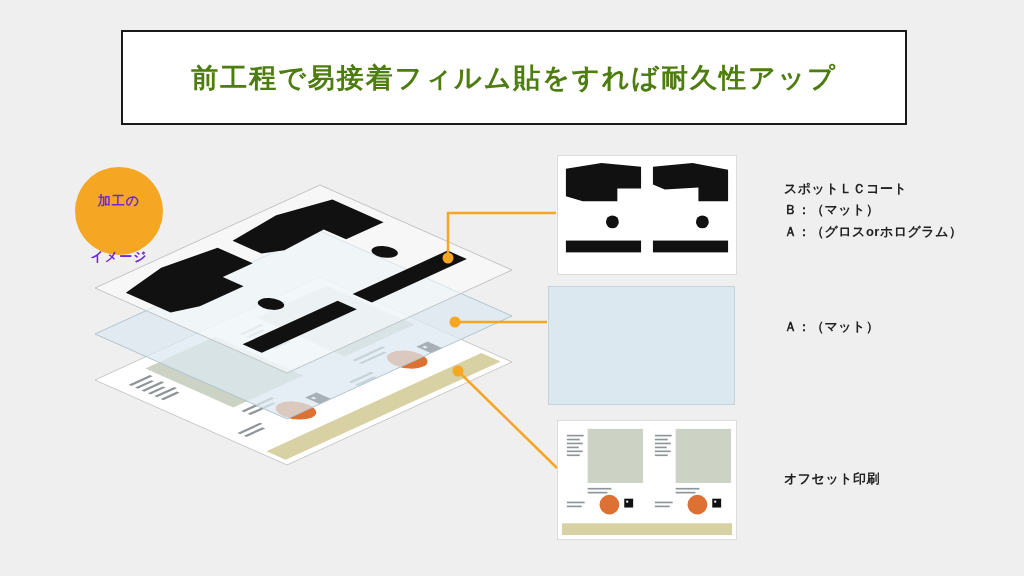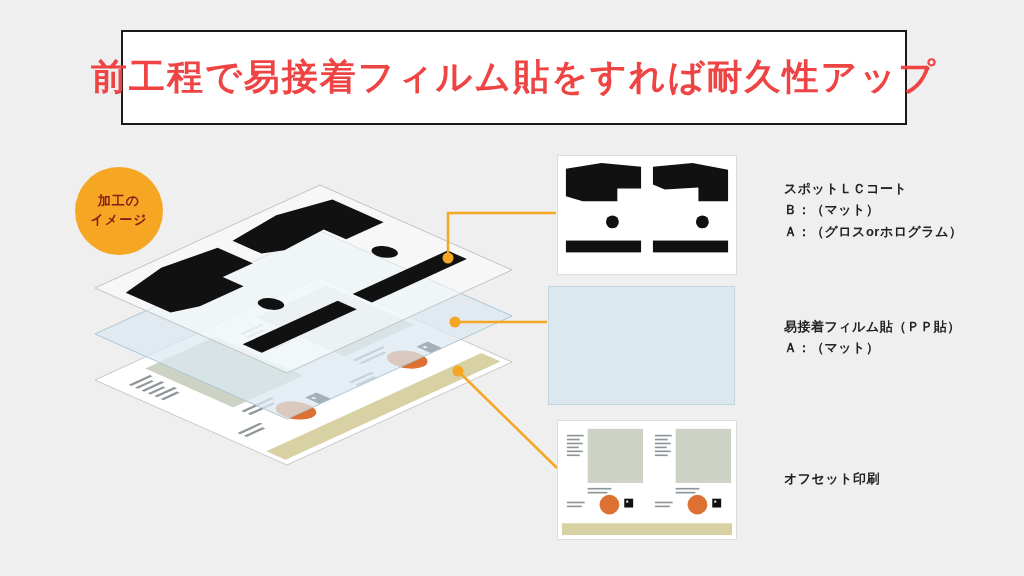--- a/index.html
+++ b/index.html
@@ -15,7 +15,7 @@
     background:#ffffff;border:2px solid #1a1a1a;box-sizing:border-box;
     display:flex;align-items:center;justify-content:center;z-index:4;
   }
-  .title-text{font-size:36px;font-weight:800;letter-spacing:2px;color:#ef4444;white-space:nowrap;}
+  .title-text{font-size:27px;font-weight:800;letter-spacing:2px;color:#4d7c0f;white-space:nowrap;}
 
   .badge{
     position:absolute;left:75px;top:167px;width:88px;height:88px;border-radius:50%;

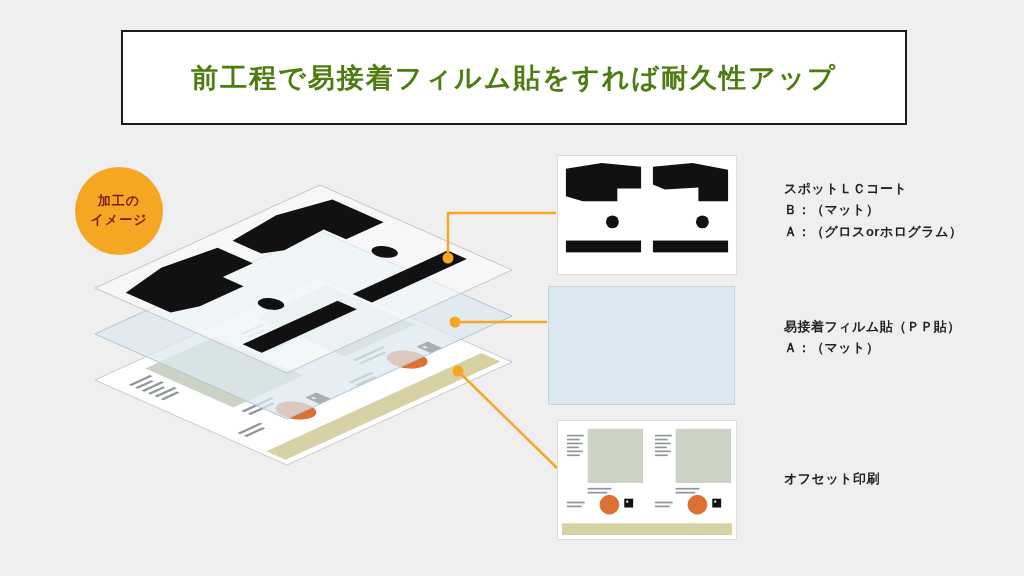--- a/index.html
+++ b/index.html
@@ -22,7 +22,7 @@
     background:var(--accent_orange);display:flex;flex-direction:column;
     align-items:center;justify-content:center;z-index:3;
   }
-  .badge div{color:#7f1d1d;font-size:13px;font-weight:700;letter-spacing:1px;line-height:1.45;}
+  .badge div{color:#6d28d9;font-size:13px;font-weight:700;letter-spacing:1px;line-height:1.45;margin-top:37px;}
 
   .diagram-svg{position:absolute;left:0;top:0;z-index:1;}
 

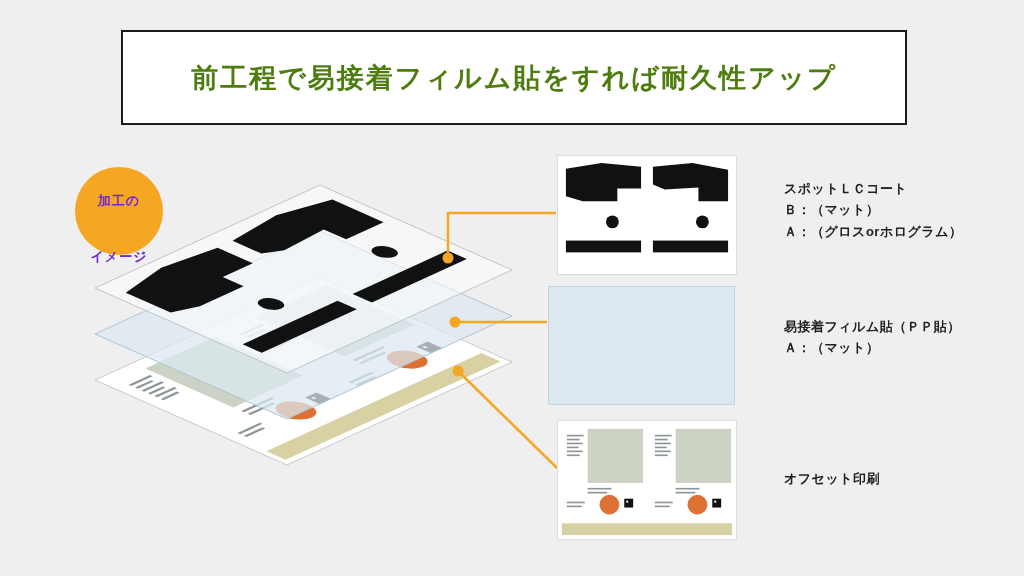--- a/index.html
+++ b/index.html
@@ -158,7 +158,6 @@
   </div>
 
   <div class="callout callout-2">
-    <div class="callout-line">易接着フィルム貼（ＰＰ貼）</div>
     <div class="callout-line">Ａ：（マット）</div>
   </div>
 

